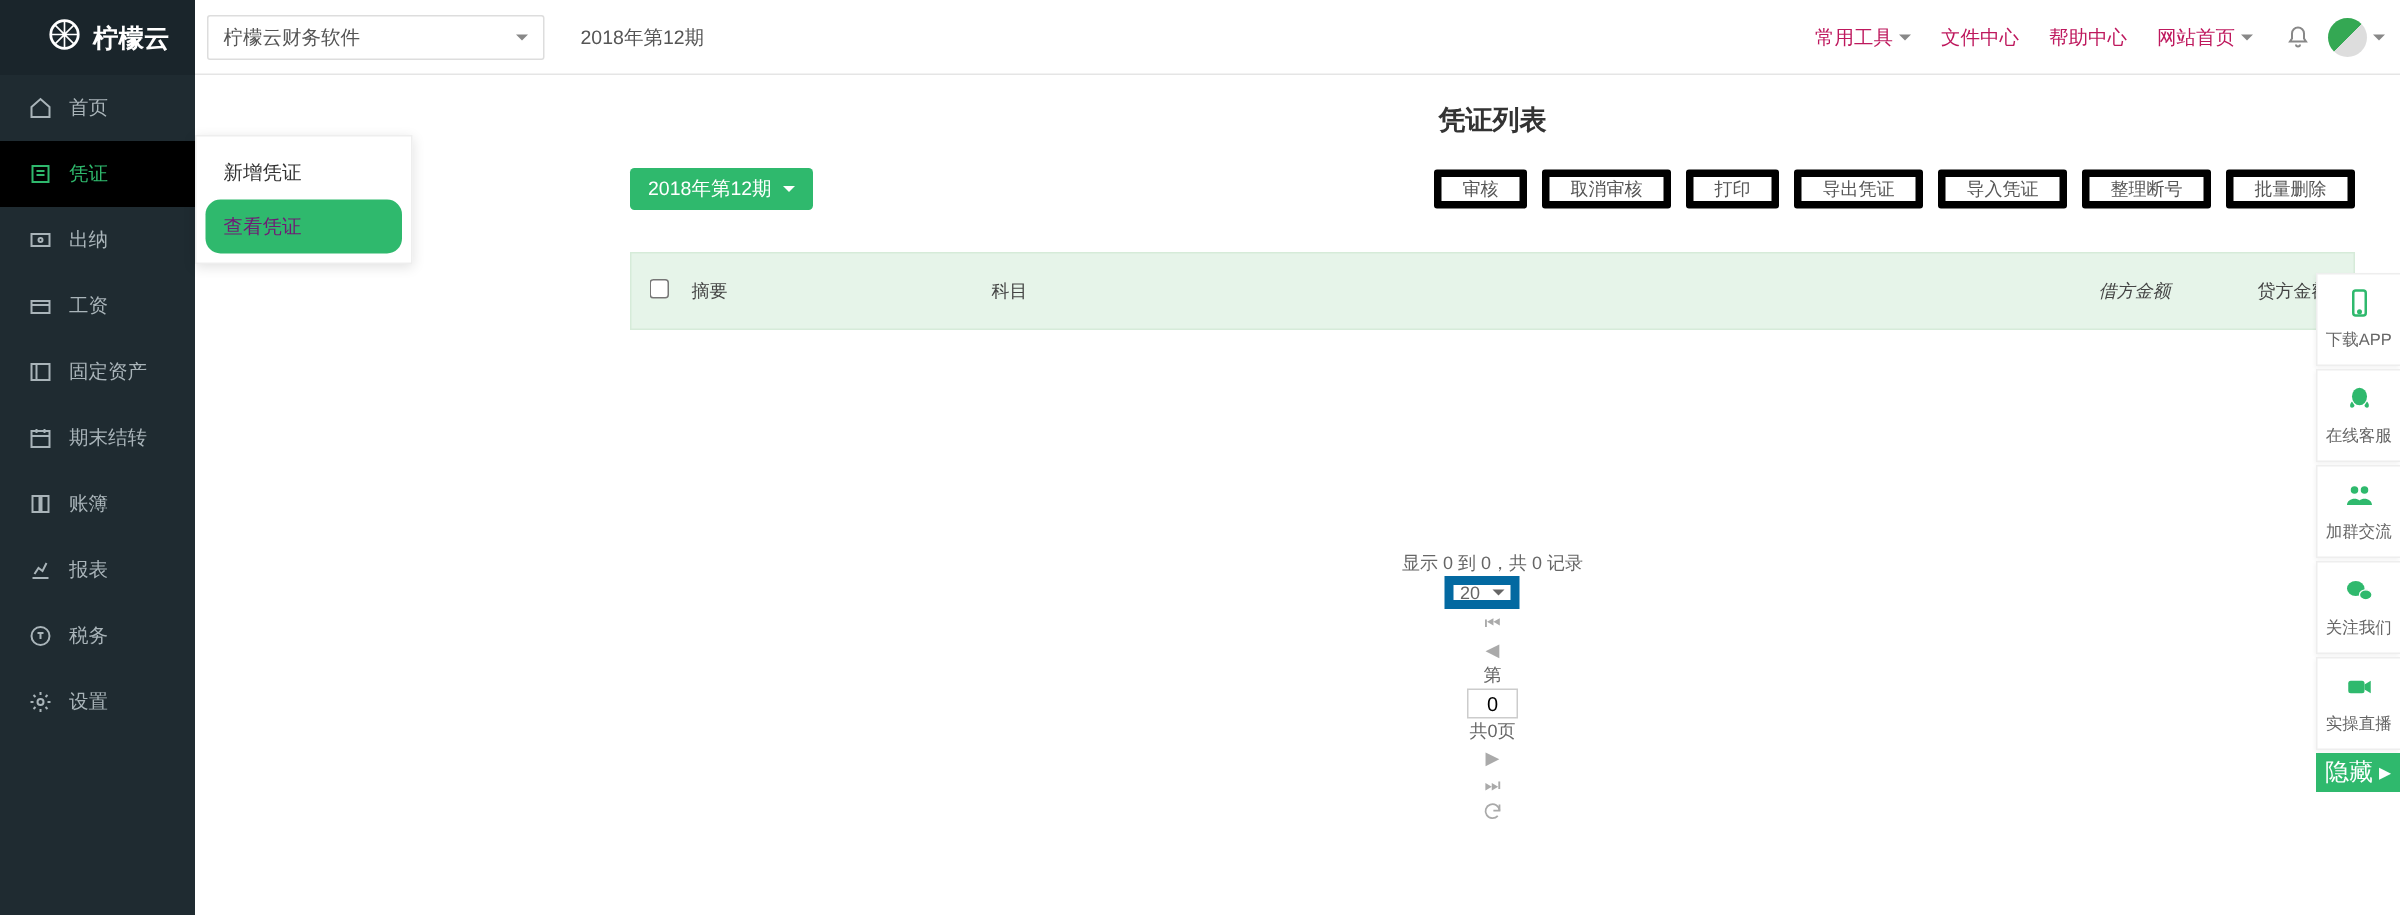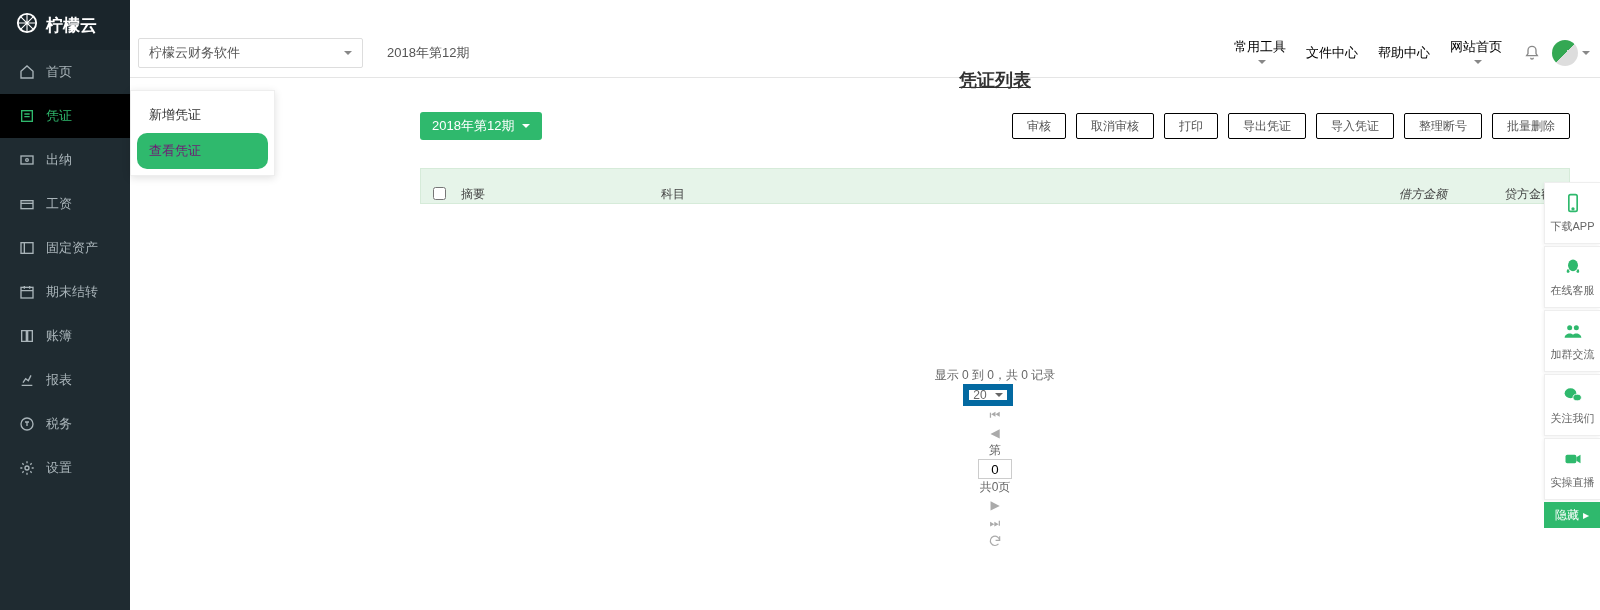--- a/index.html
+++ b/index.html
@@ -25,7 +25,7 @@
     height: 50px;
     display: flex;
     align-items: center;
-    padding-left: 16px;
+    padding-left: 32px;
     color: #fff;
     font-size: 17px;
     font-weight: bold;

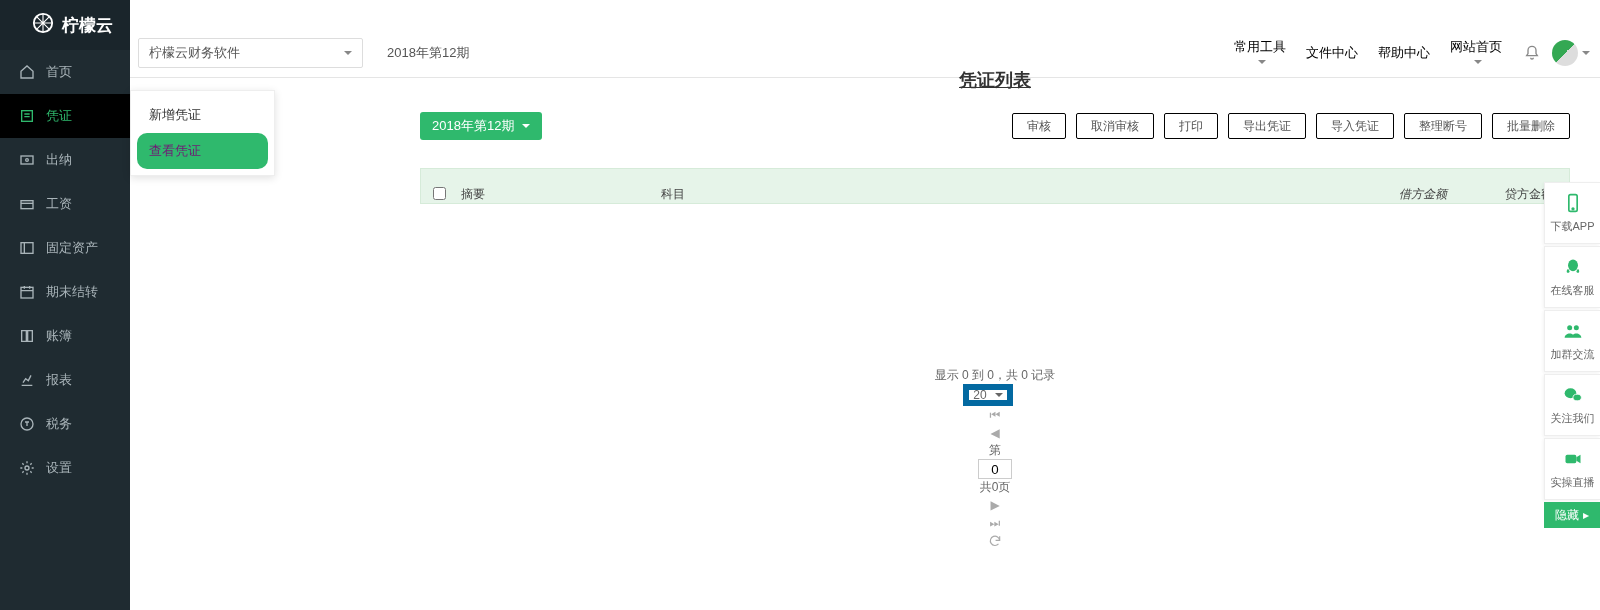--- a/index.html
+++ b/index.html
@@ -72,7 +72,6 @@
     align-items: center;
     padding: 0 10px 0 8px;
     background: #fff;
-    margin-top: 28px;
   }
   .org-select {
     width: 225px;

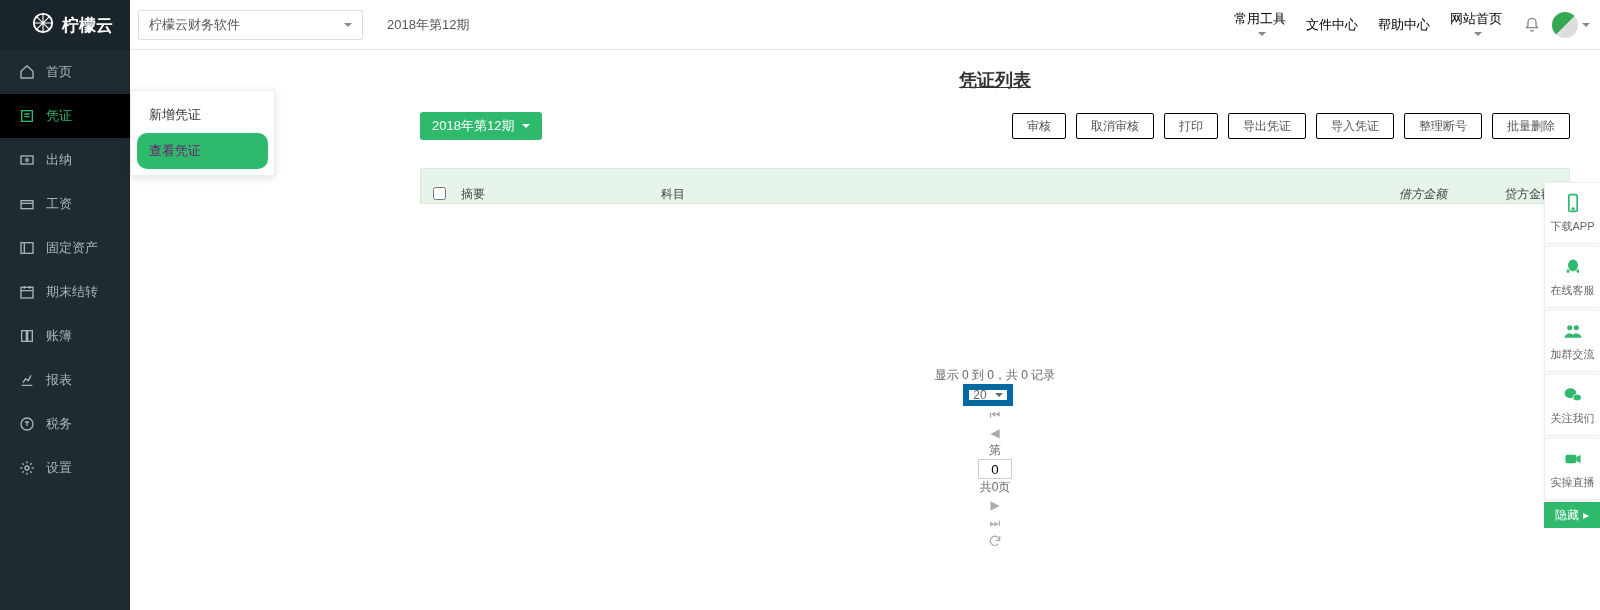--- a/index.html
+++ b/index.html
@@ -92,11 +92,10 @@
   .topbar-spacer { flex: 1; }
   .top-link {
     margin: 0 10px;
-    color: #000000;
-    cursor: pointer;
-    display: inline-flex;
-    align-items: center;
-    flex-direction: column;
+    color: #be185d;
+    cursor: pointer;
+    display: inline-flex;
+    align-items: center;
   }
   .top-link .chev { margin-left: 4px; }
   .top-icon {

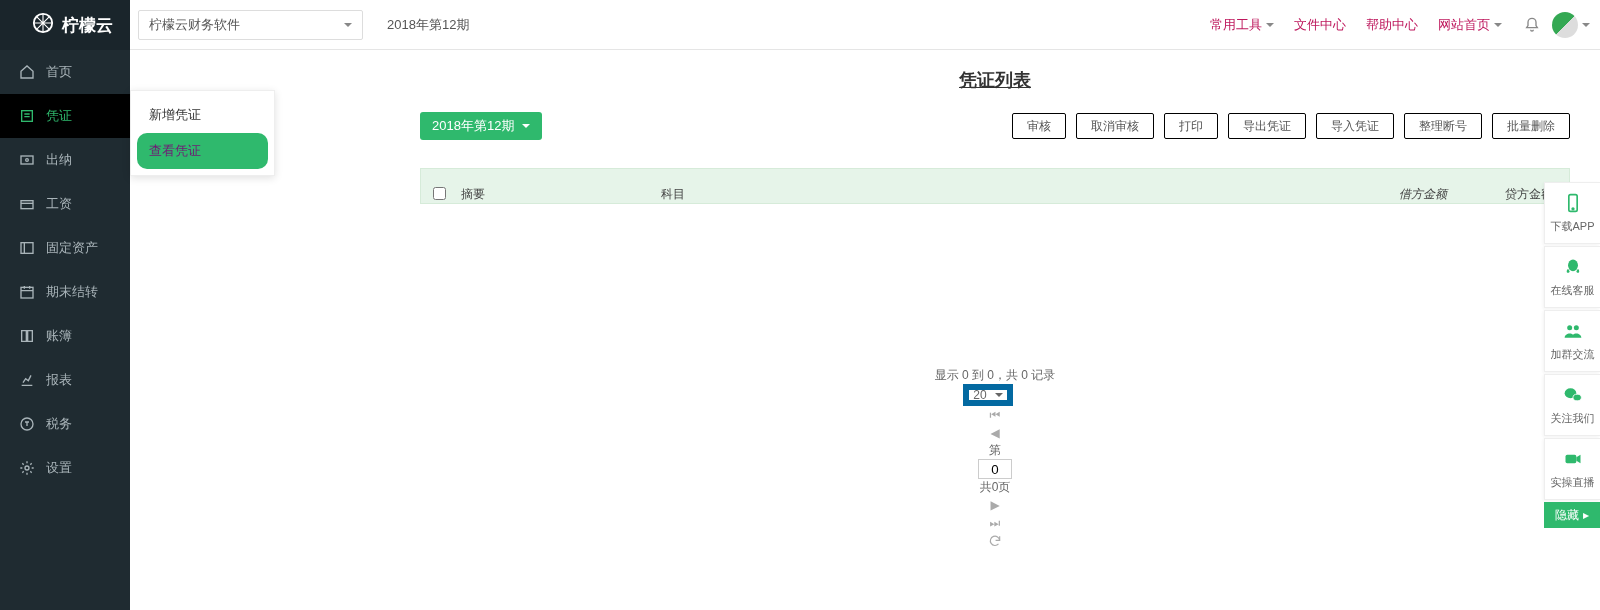--- a/index.html
+++ b/index.html
@@ -154,7 +154,6 @@
     font-weight: bold;
     color: #333;
     margin-bottom: 20px;
-    text-decoration: underline;
   }
   .toolbar-row {
     display: flex;

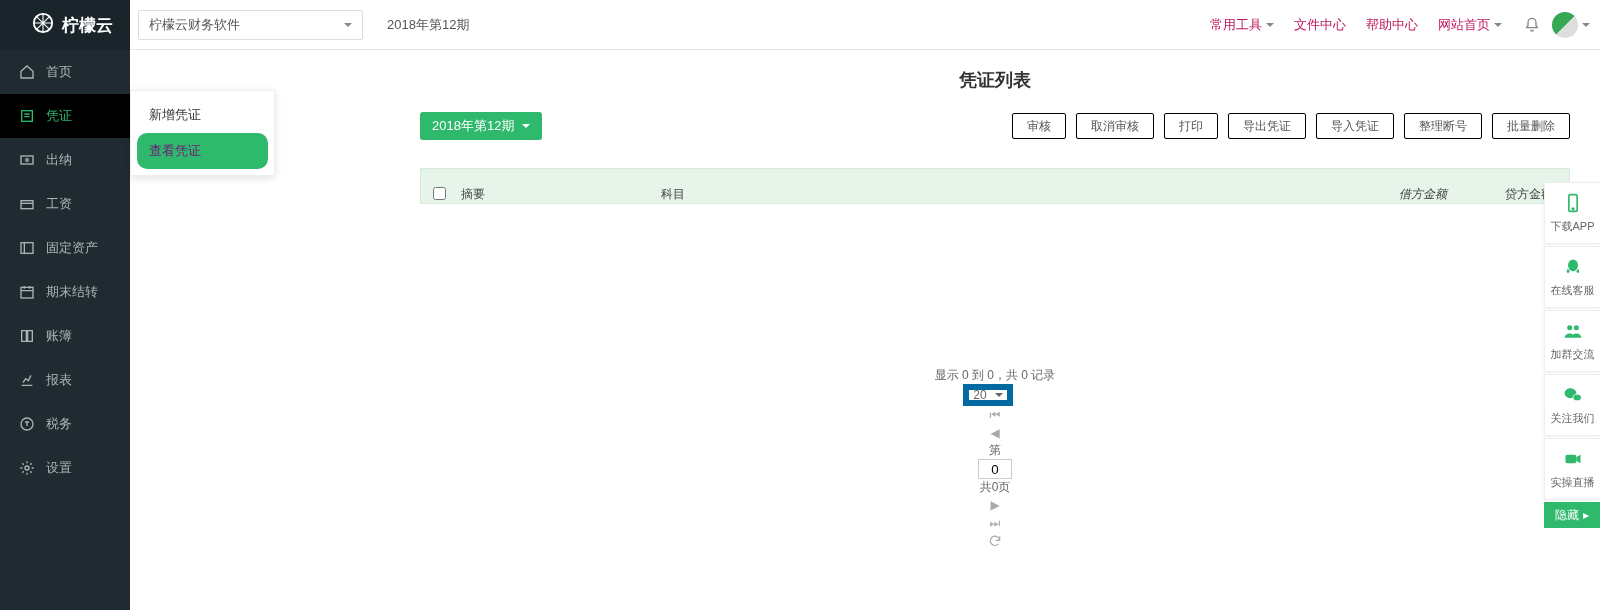--- a/index.html
+++ b/index.html
@@ -181,7 +181,7 @@
   .toolbar-row .spacer { flex: 1; }
   .btn {
     height: 26px;
-    border: 1px solid #000000;
+    border: 5px solid #000000;
     background: #fff;
     color: #555;
     padding: 0 14px;

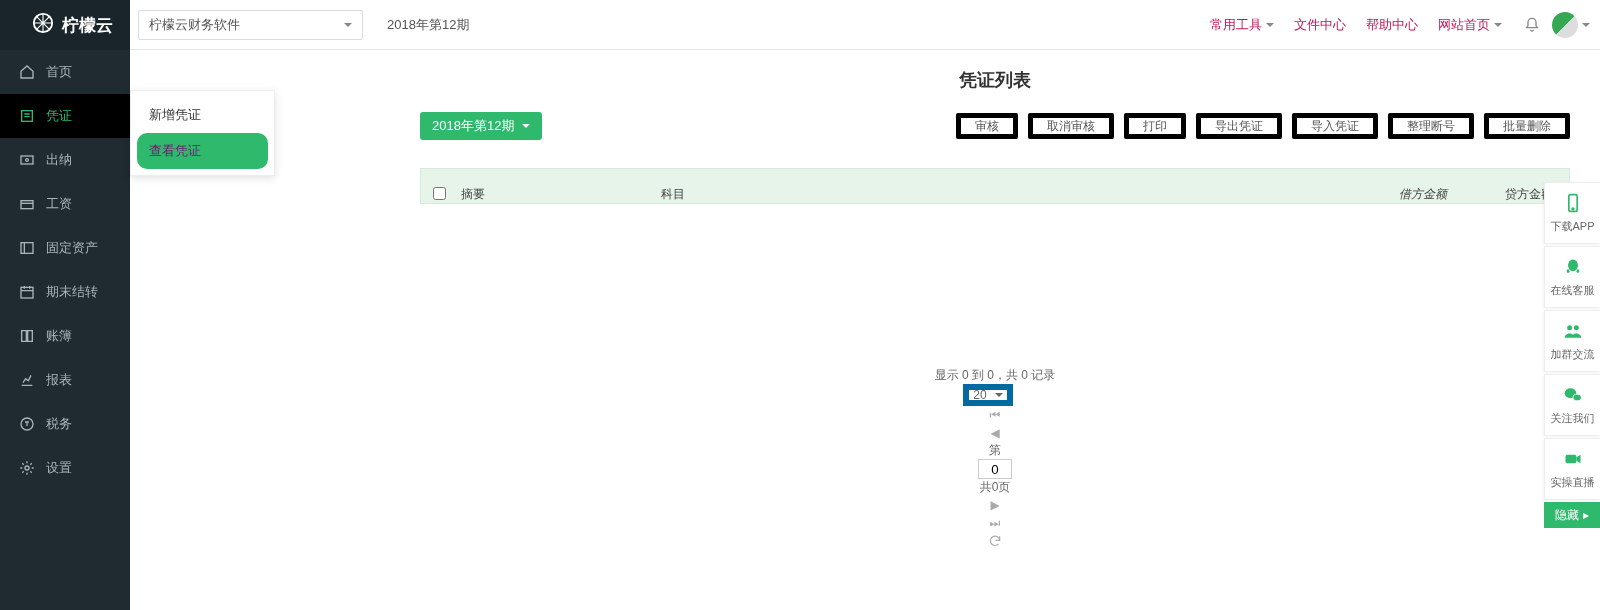--- a/index.html
+++ b/index.html
@@ -195,10 +195,10 @@
   
   .table-header {
     display: flex;
-    align-items: flex-end;
+    align-items: center;
     background: #e6f4e9;
     border: 1px solid #d6ebd9;
-    height: 36px;
+    height: 52px;
     padding: 0 12px;
     color: #444;
     font-size: 12px;

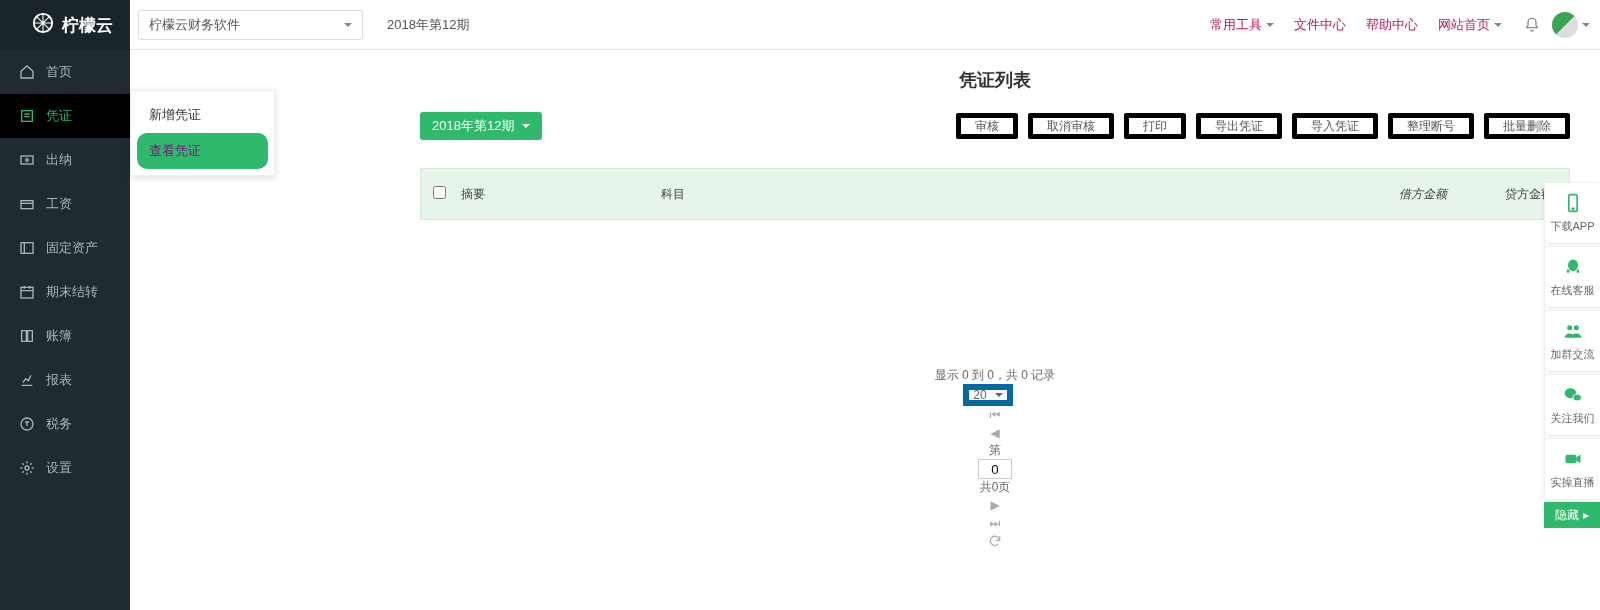--- a/index.html
+++ b/index.html
@@ -283,7 +283,7 @@
     align-items: center;
     justify-content: center;
     cursor: pointer;
-    font-size: 12px;
+    font-size: 16px;
     gap: 4px;
   }
   

